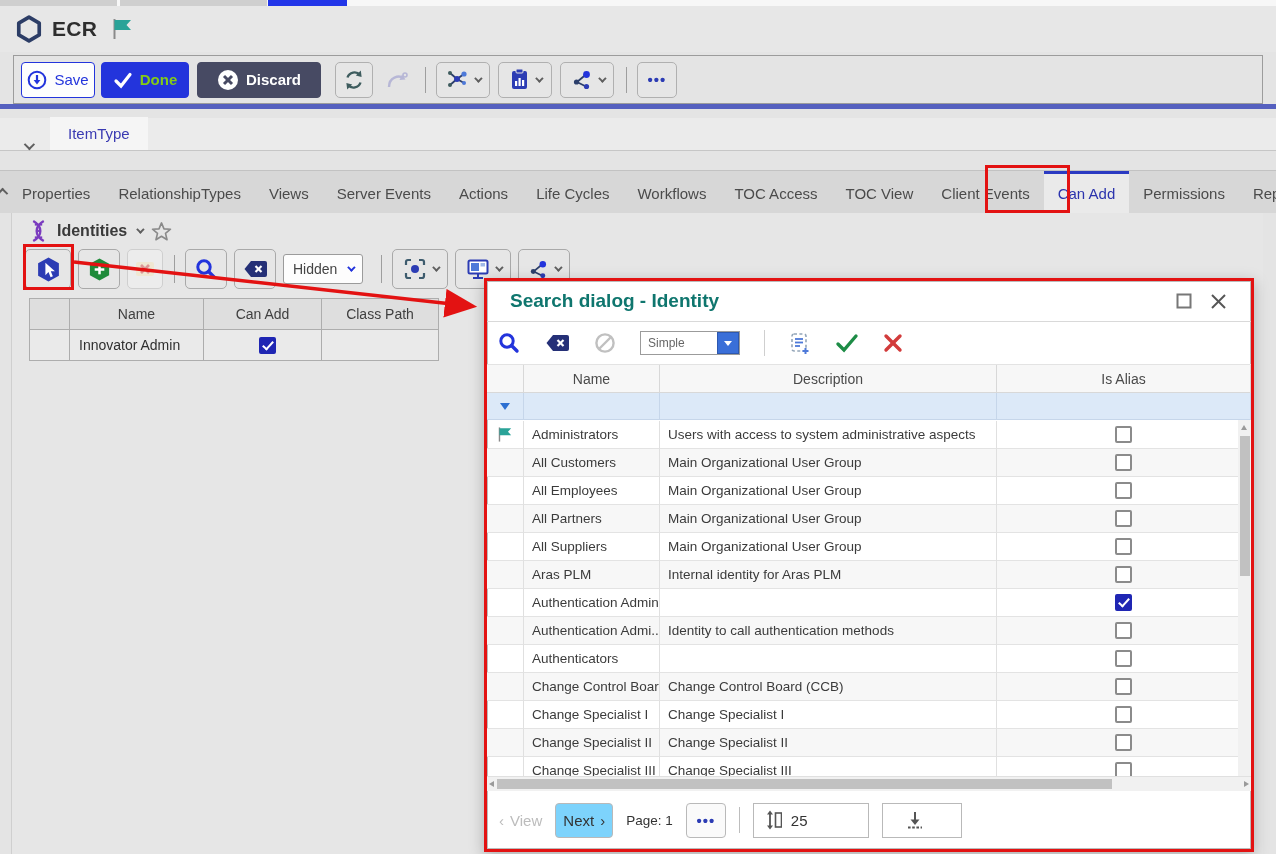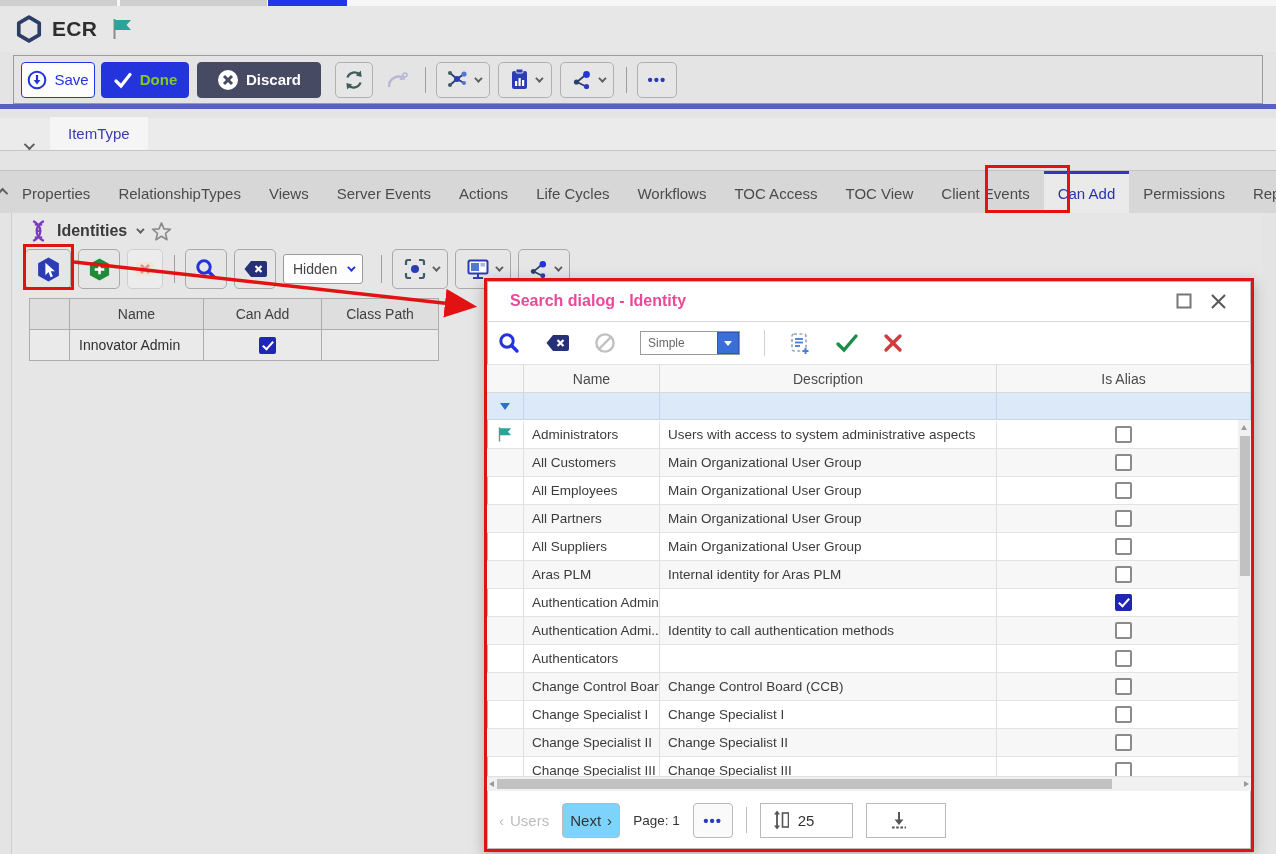--- a/index.html
+++ b/index.html
@@ -73,7 +73,7 @@
   
   .dialog { position:absolute; left:484px; top:278px; width:770px; height:574px; border:3px solid #e31212; background:#fff; box-shadow:inset 0 0 0 1px #bbb, 0 4px 14px rgba(0,0,0,.25); display:flex; flex-direction:column; }
   .dlg-titlebar { height:41px; display:flex; align-items:center; padding:0 16px 0 23px; border-bottom:1px solid #d9d9d9; }
-  .dlg-title { font-size:16px; font-weight:bold; color:#ec4899; flex:1; }
+  .dlg-title { font-size:19px; font-weight:bold; color:#0f766e; flex:1; }
   .dlg-winbtn { width:34px; height:30px; display:flex; align-items:center; justify-content:center; cursor:pointer; }
   .dlg-toolbar { height:43px; display:flex; align-items:center; padding-left:10px; border-bottom:1px solid #e3e3e3; gap:24px; }
   .combo { width:100px; height:24px; border:1px solid #9b9b9b; background:#fff; display:flex; align-items:center; }

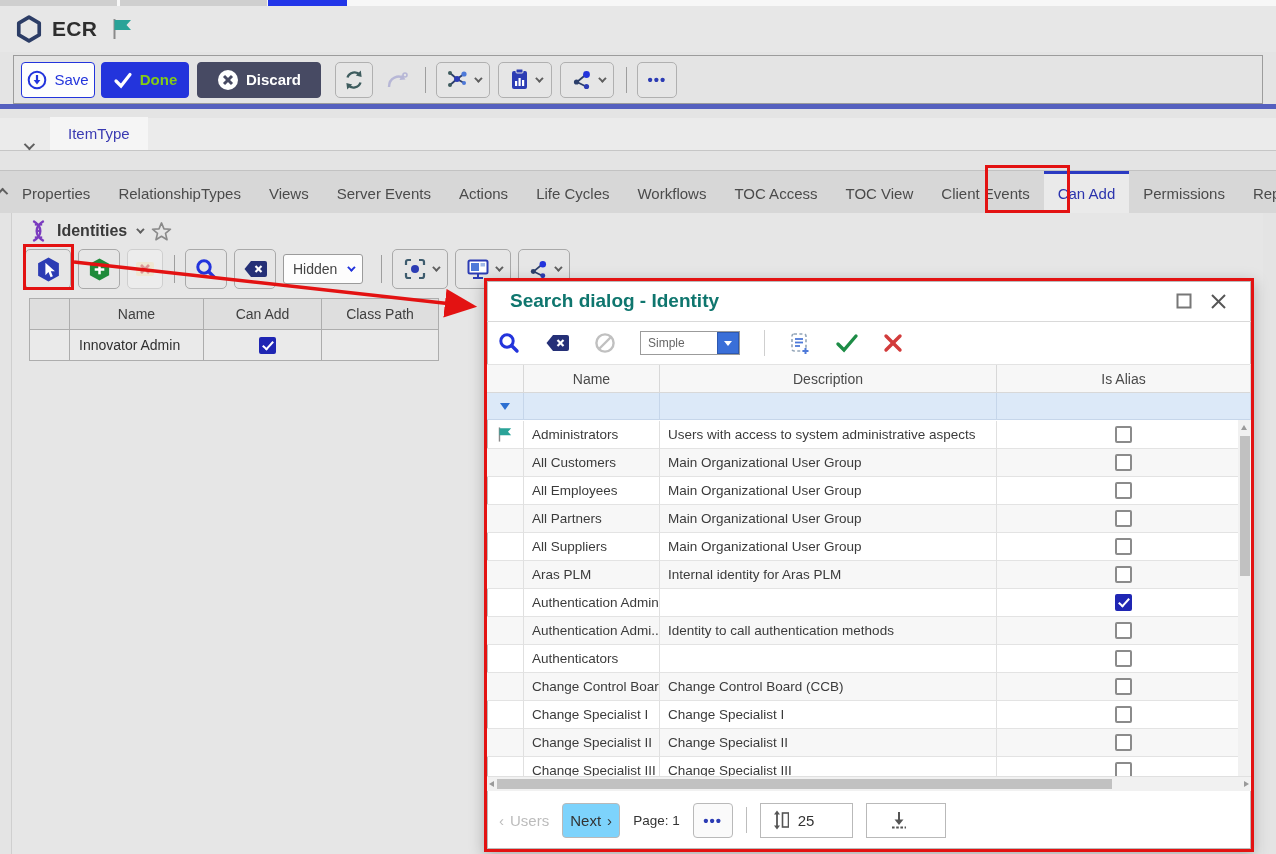--- a/index.html
+++ b/index.html
@@ -572,7 +572,7 @@
   <div class="dlg-footer">
     <span class="pg-prev">
       <span>‹</span>
-      <span>Users</span>
+      <span>View</span>
     </span>
     <button class="pg-next">
       <span>Next</span>

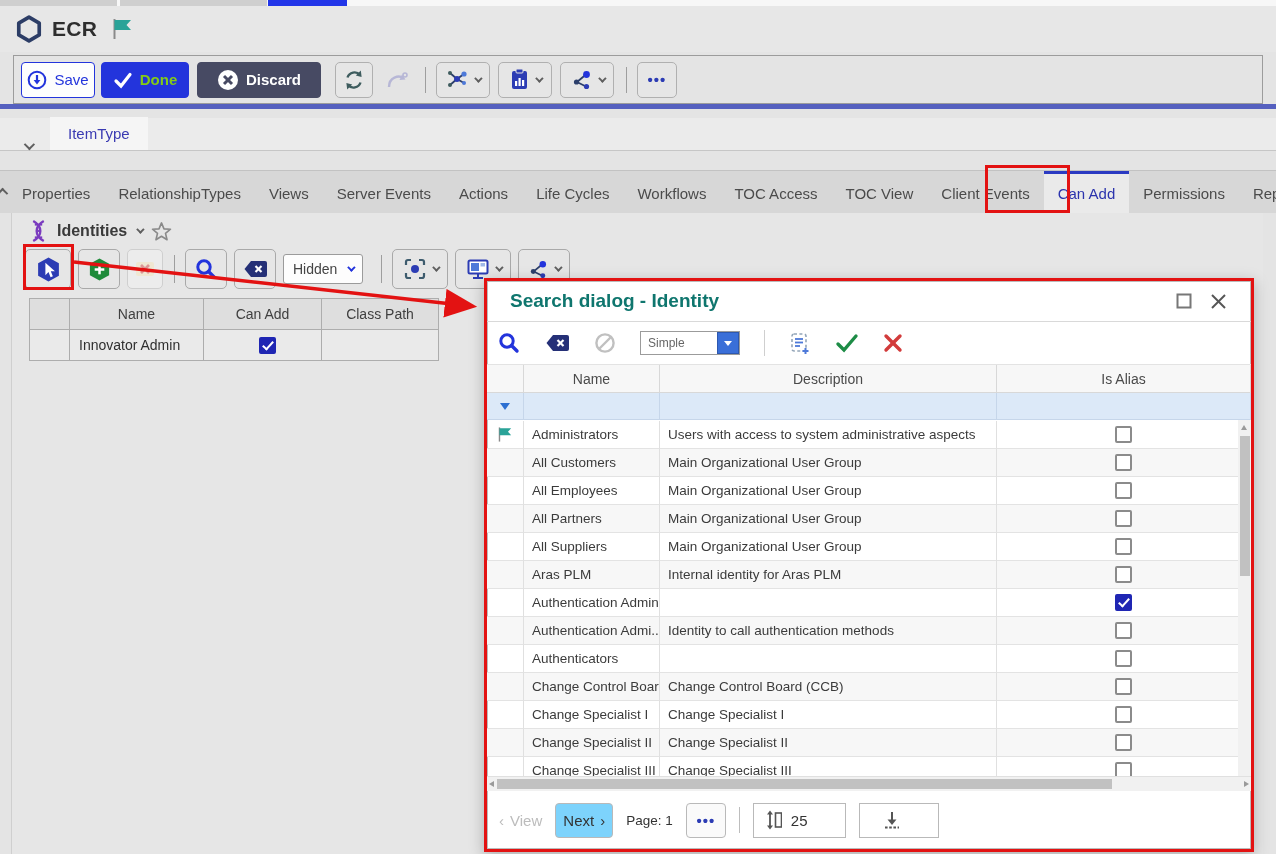--- a/index.html
+++ b/index.html
@@ -108,7 +108,7 @@
   .pg-label { font-size:13.5px; color:#333; }
   .pg-more { width:40px; height:35px; border:1px solid #b9b9b9; border-radius:4px; background:#fafafa; display:flex; align-items:center; justify-content:center; cursor:pointer; }
   .pg-sep { width:1px; height:26px; background:#bdbdbd; }
-  .pg-size { width:93px; height:35px; border:1px solid #b9b9b9; background:#fff; display:flex; align-items:center; gap:9px; padding-left:12px; font-size:15px; color:#333; cursor:pointer; }
+  .pg-size { width:116px; height:35px; border:1px solid #b9b9b9; background:#fff; display:flex; align-items:center; gap:9px; padding-left:12px; font-size:15px; color:#333; cursor:pointer; }
   .pg-dl { width:80px; height:35px; border:1px solid #b9b9b9; background:#fff; display:flex; align-items:center; padding-left:22px; cursor:pointer; }
 
   

